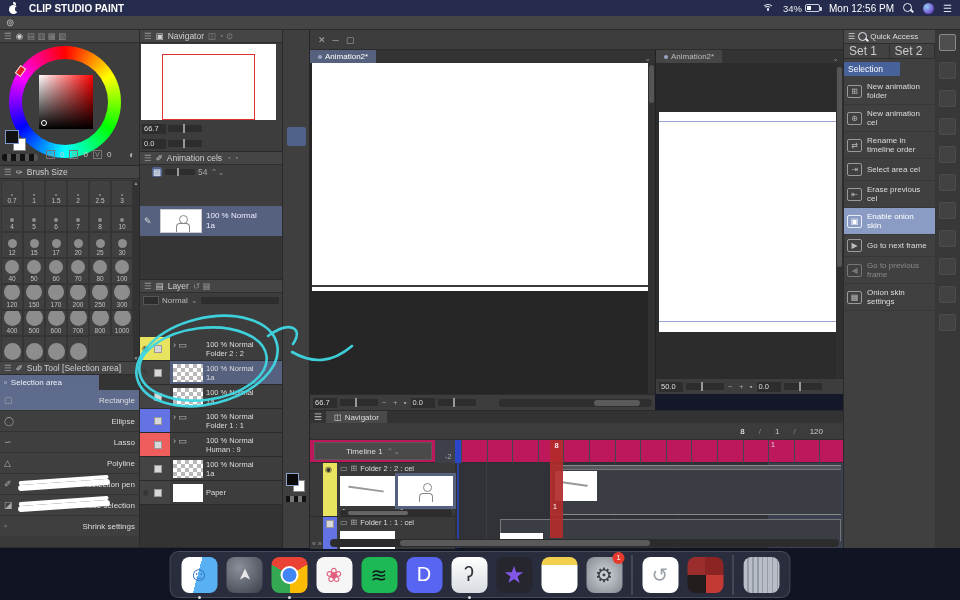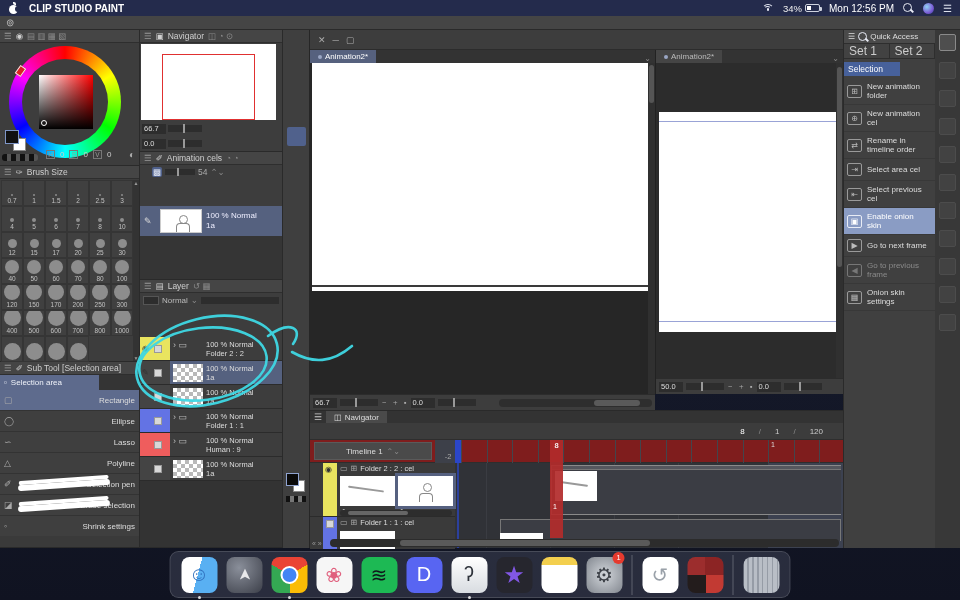--- a/index.html
+++ b/index.html
@@ -883,7 +883,7 @@
         </div>
         <div class="qa-item">
           <span class="ic">⇤</span>
-          <span class="lb">Select previous cel</span>
+          <span class="lb">Erase previous cel</span>
         </div>
         <div class="qa-item act">
           <span class="ic">▣</span>

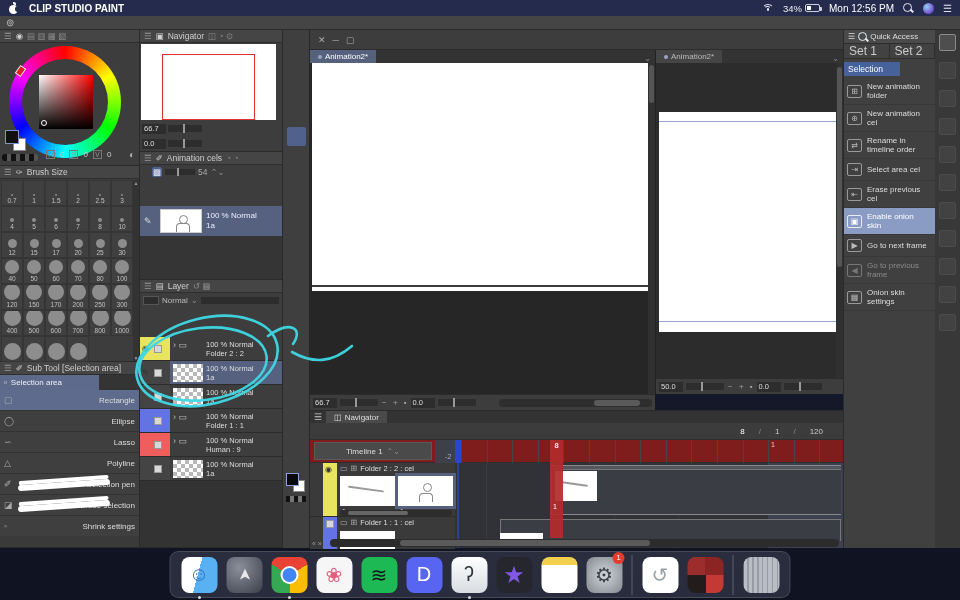--- a/index.html
+++ b/index.html
@@ -188,7 +188,7 @@
 .tl-ic{color:#b0b0b0;font-size:8.5px}
 .tl-ic.act{background:#50618c;color:#eef;border-radius:2px;padding:0 2px}
 #tl-frames{margin-left:auto;display:flex;gap:14px;font-size:8px;color:#ccc;padding-right:14px}
-#tl-ruler{position:absolute;left:0;top:29px;width:100%;height:23px;background:#7f1d1d;border-bottom:1px solid #2e2e2e}
+#tl-ruler{position:absolute;left:0;top:29px;width:100%;height:23px;background:#be185d;border-bottom:1px solid #2e2e2e}
 #tl-name{position:absolute;left:4px;top:2px;width:118px;height:18px;background:#4a4a4a;border:1px solid #5a5a5a;color:#ddd;font-size:8px;display:flex;align-items:center;justify-content:center;gap:4px}
 #tl-preroll{position:absolute;left:125px;top:0;width:26px;height:23px;background:#3d4049;color:#aaa;font-size:7.5px;display:flex;align-items:flex-end;justify-content:center;padding-bottom:2px}
 #tl-slots{position:absolute;left:151px;top:0;right:0;height:23px;display:flex;overflow:hidden}

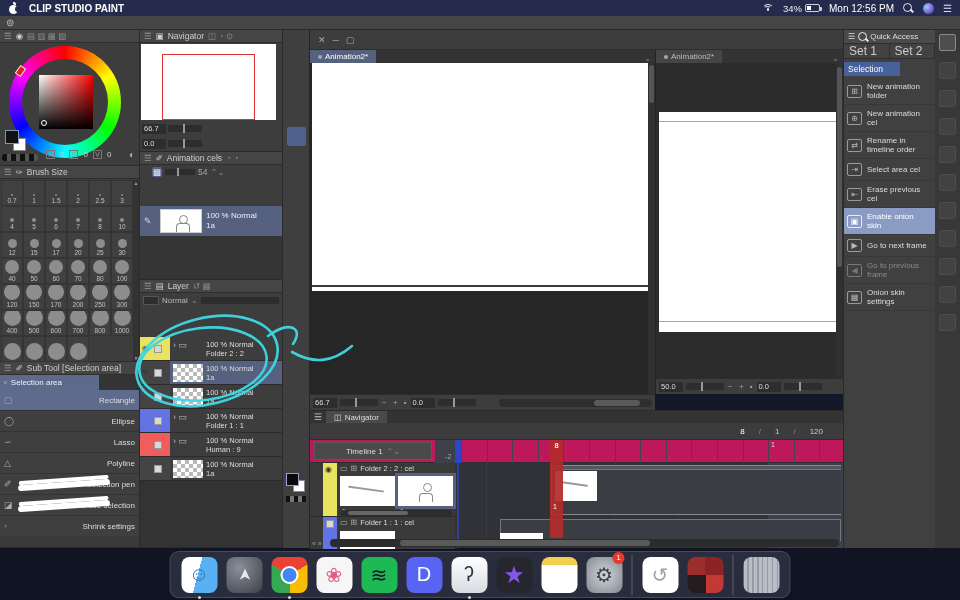--- a/index.html
+++ b/index.html
@@ -742,6 +742,17 @@
             <span class="l2">1a</span>
           </span>
         </div>
+        <div class="lr th-white">
+          <span class="lr-gut">
+            <span class="lr-eye">◉</span>
+            <span class="lr-cb"></span>
+          </span>
+          <span class="lr-th"><span class="lr-arrow"></span></span>
+          <span class="lr-tx">
+            <span class="l1"></span>
+            <span class="l2">Paper</span>
+          </span>
+        </div>
     </div>
   </div>
 

